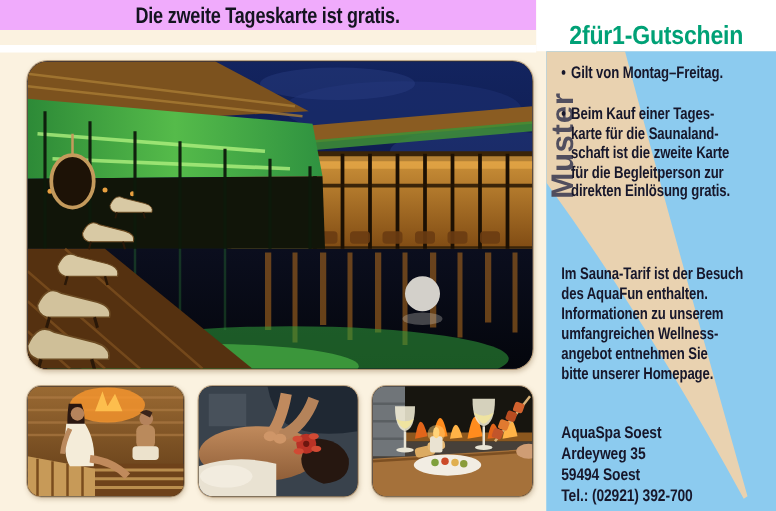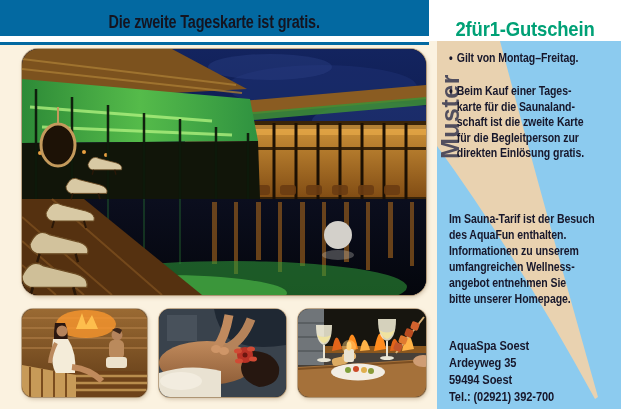--- a/index.html
+++ b/index.html
@@ -7,7 +7,7 @@
         font-family:"Liberation Sans",sans-serif;overflow:hidden;}
 
   
-  .banner{position:absolute;left:0;top:0;width:429px;height:45px;background:#0369a1;
+  .banner{position:absolute;left:0;top:0;width:429px;height:24px;background:#f0abfc;
           display:flex;align-items:center;justify-content:center;}
   .banner .txt{font-weight:bold;font-size:18px;color:#141420;white-space:nowrap;
                transform:scaleX(.80);letter-spacing:-.2px;}

